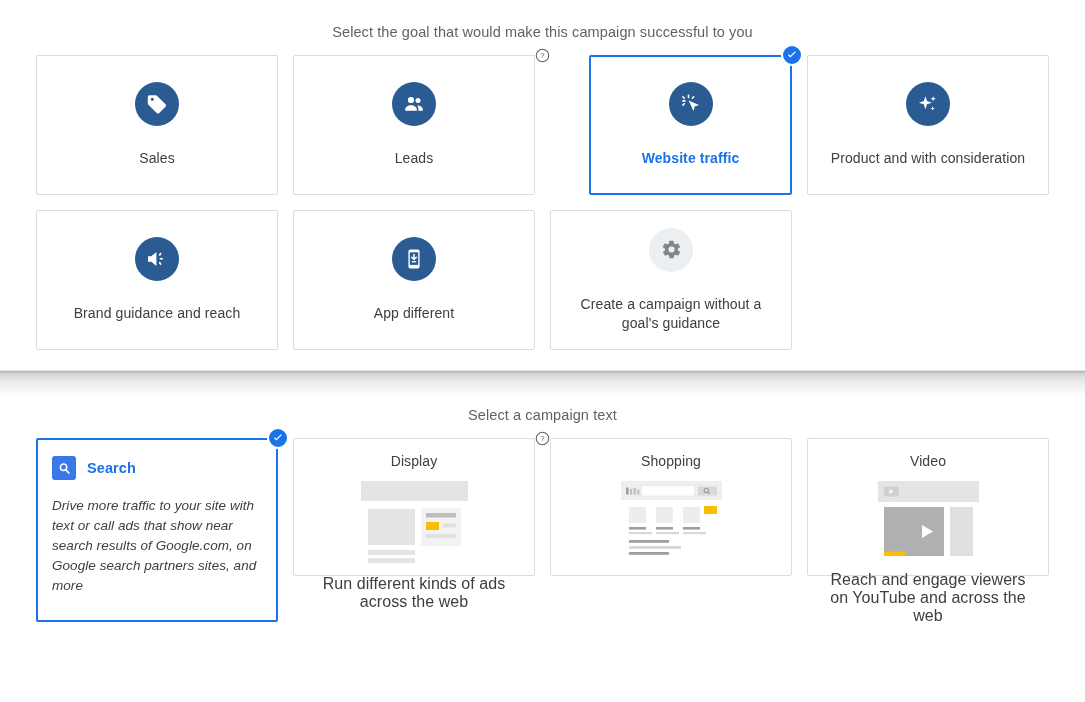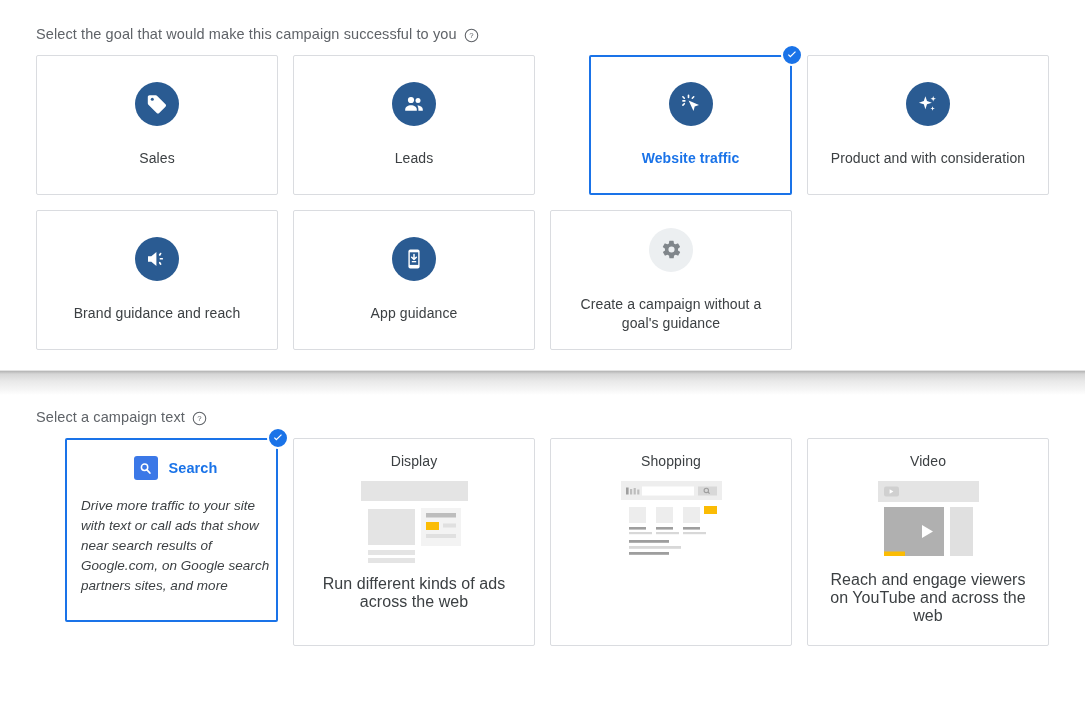--- a/index.html
+++ b/index.html
@@ -17,6 +17,7 @@
     display: flex; align-items: center; gap: 7px;
     font-size: 14.5px; color: #5f6368; letter-spacing: .1px;
     height: 20px;
+    flex-direction: column;
   }
   .help-icon {
     width: 15px; height: 15px; display: inline-block;

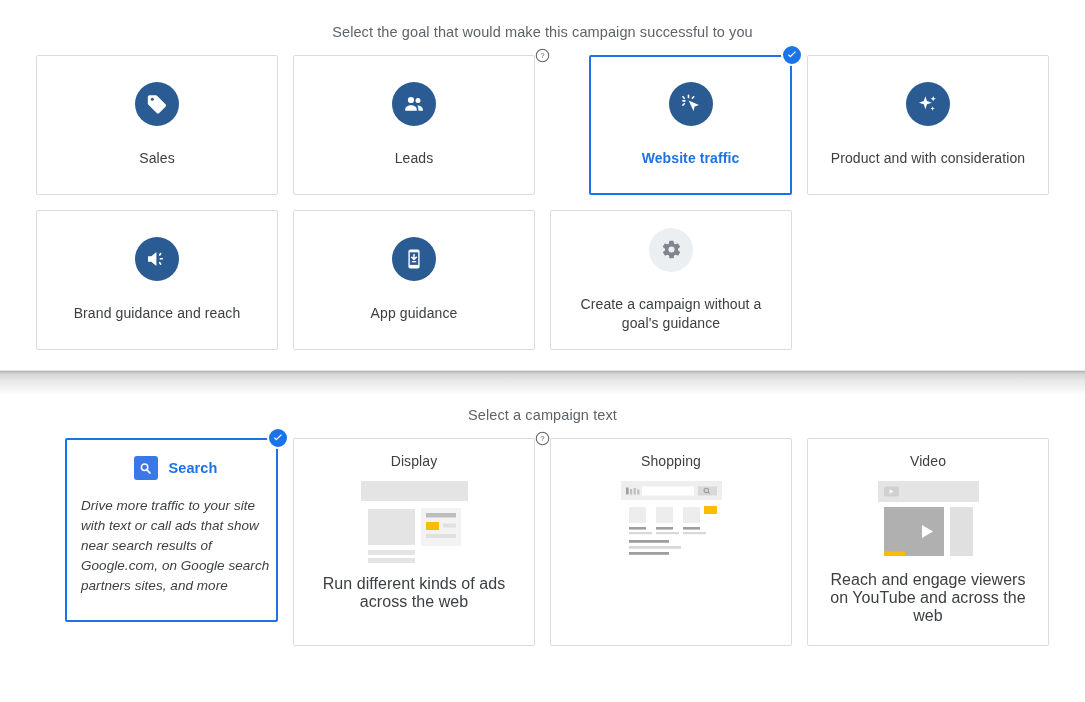--- a/index.html
+++ b/index.html
@@ -233,7 +233,7 @@
           <rect x="9.8" y="14" width="4.4" height="1.3" fill="#fff"></rect>
         </svg>
       </span>
-      <span class="goal-label">App guidance</span>
+      <span class="goal-label">App different</span>
     </div>
 
     <div class="goal-card">

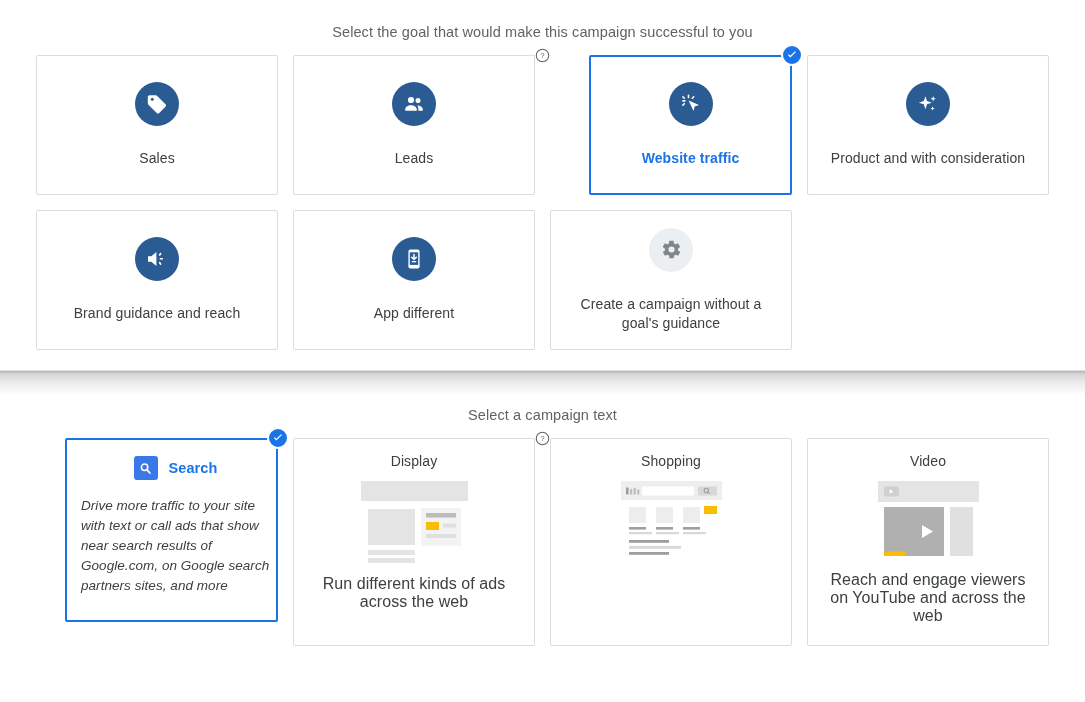--- a/index.html
+++ b/index.html
@@ -106,9 +106,8 @@
   .type-card.selected {
     border: 2px solid #1a73e8;
     height: 184px;
-    align-items: center;
+    align-items: flex-start;
     padding: 16px 6px 0 14px;
-    margin-left: 29px;
   }
   .type-title {
     font-size: 14px; color: #3c4043; letter-spacing: .1px;

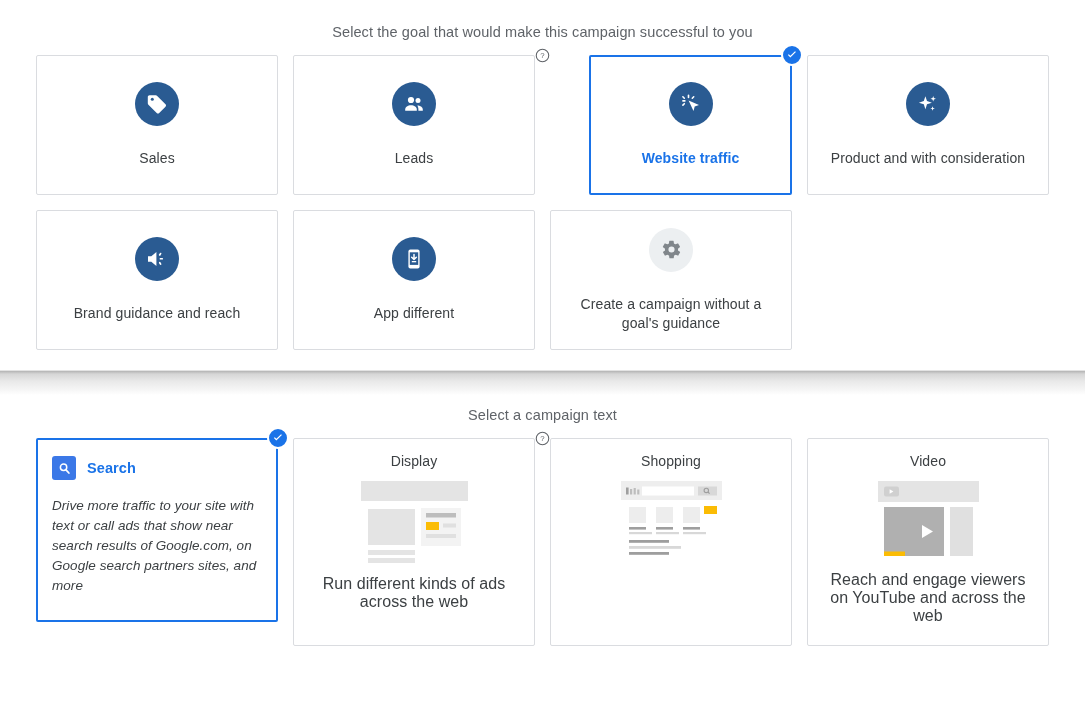--- a/index.html
+++ b/index.html
@@ -94,7 +94,7 @@
 
   .type-card {
     position: relative;
-    height: 208px;
+    height: 138px;
     border: 1px solid #dadce0;
     background: #fff;
     border-radius: 2px;

